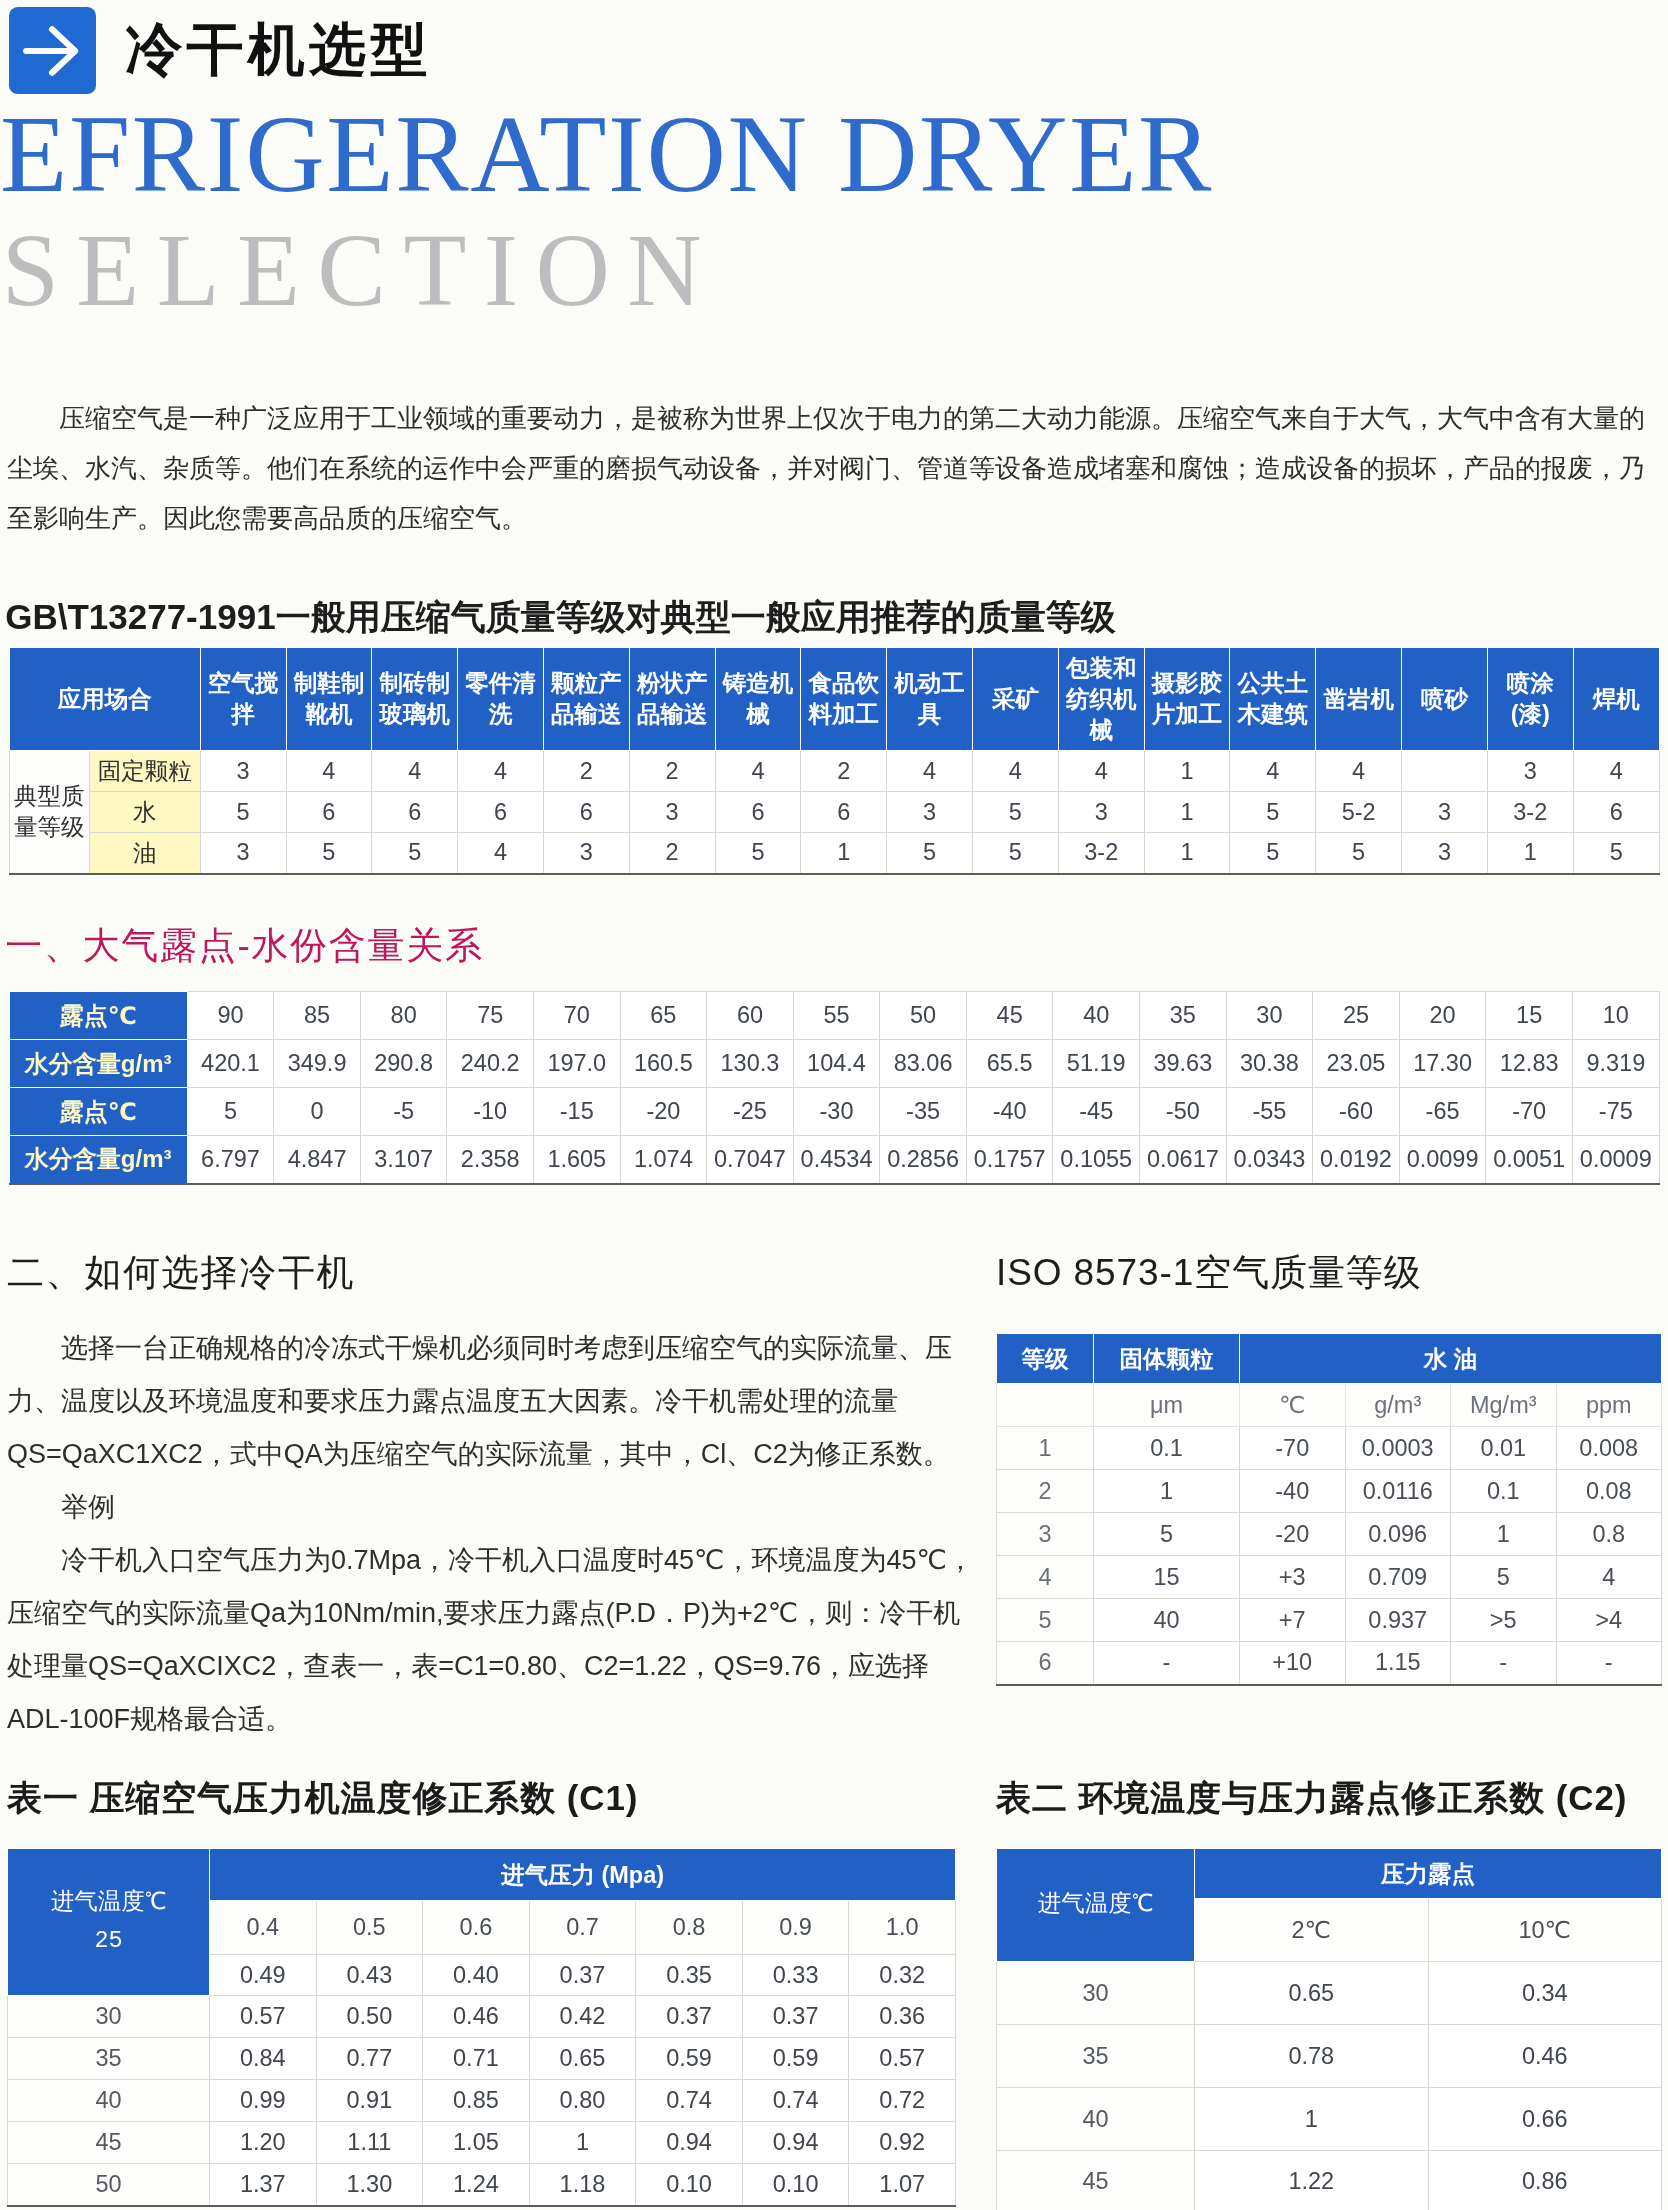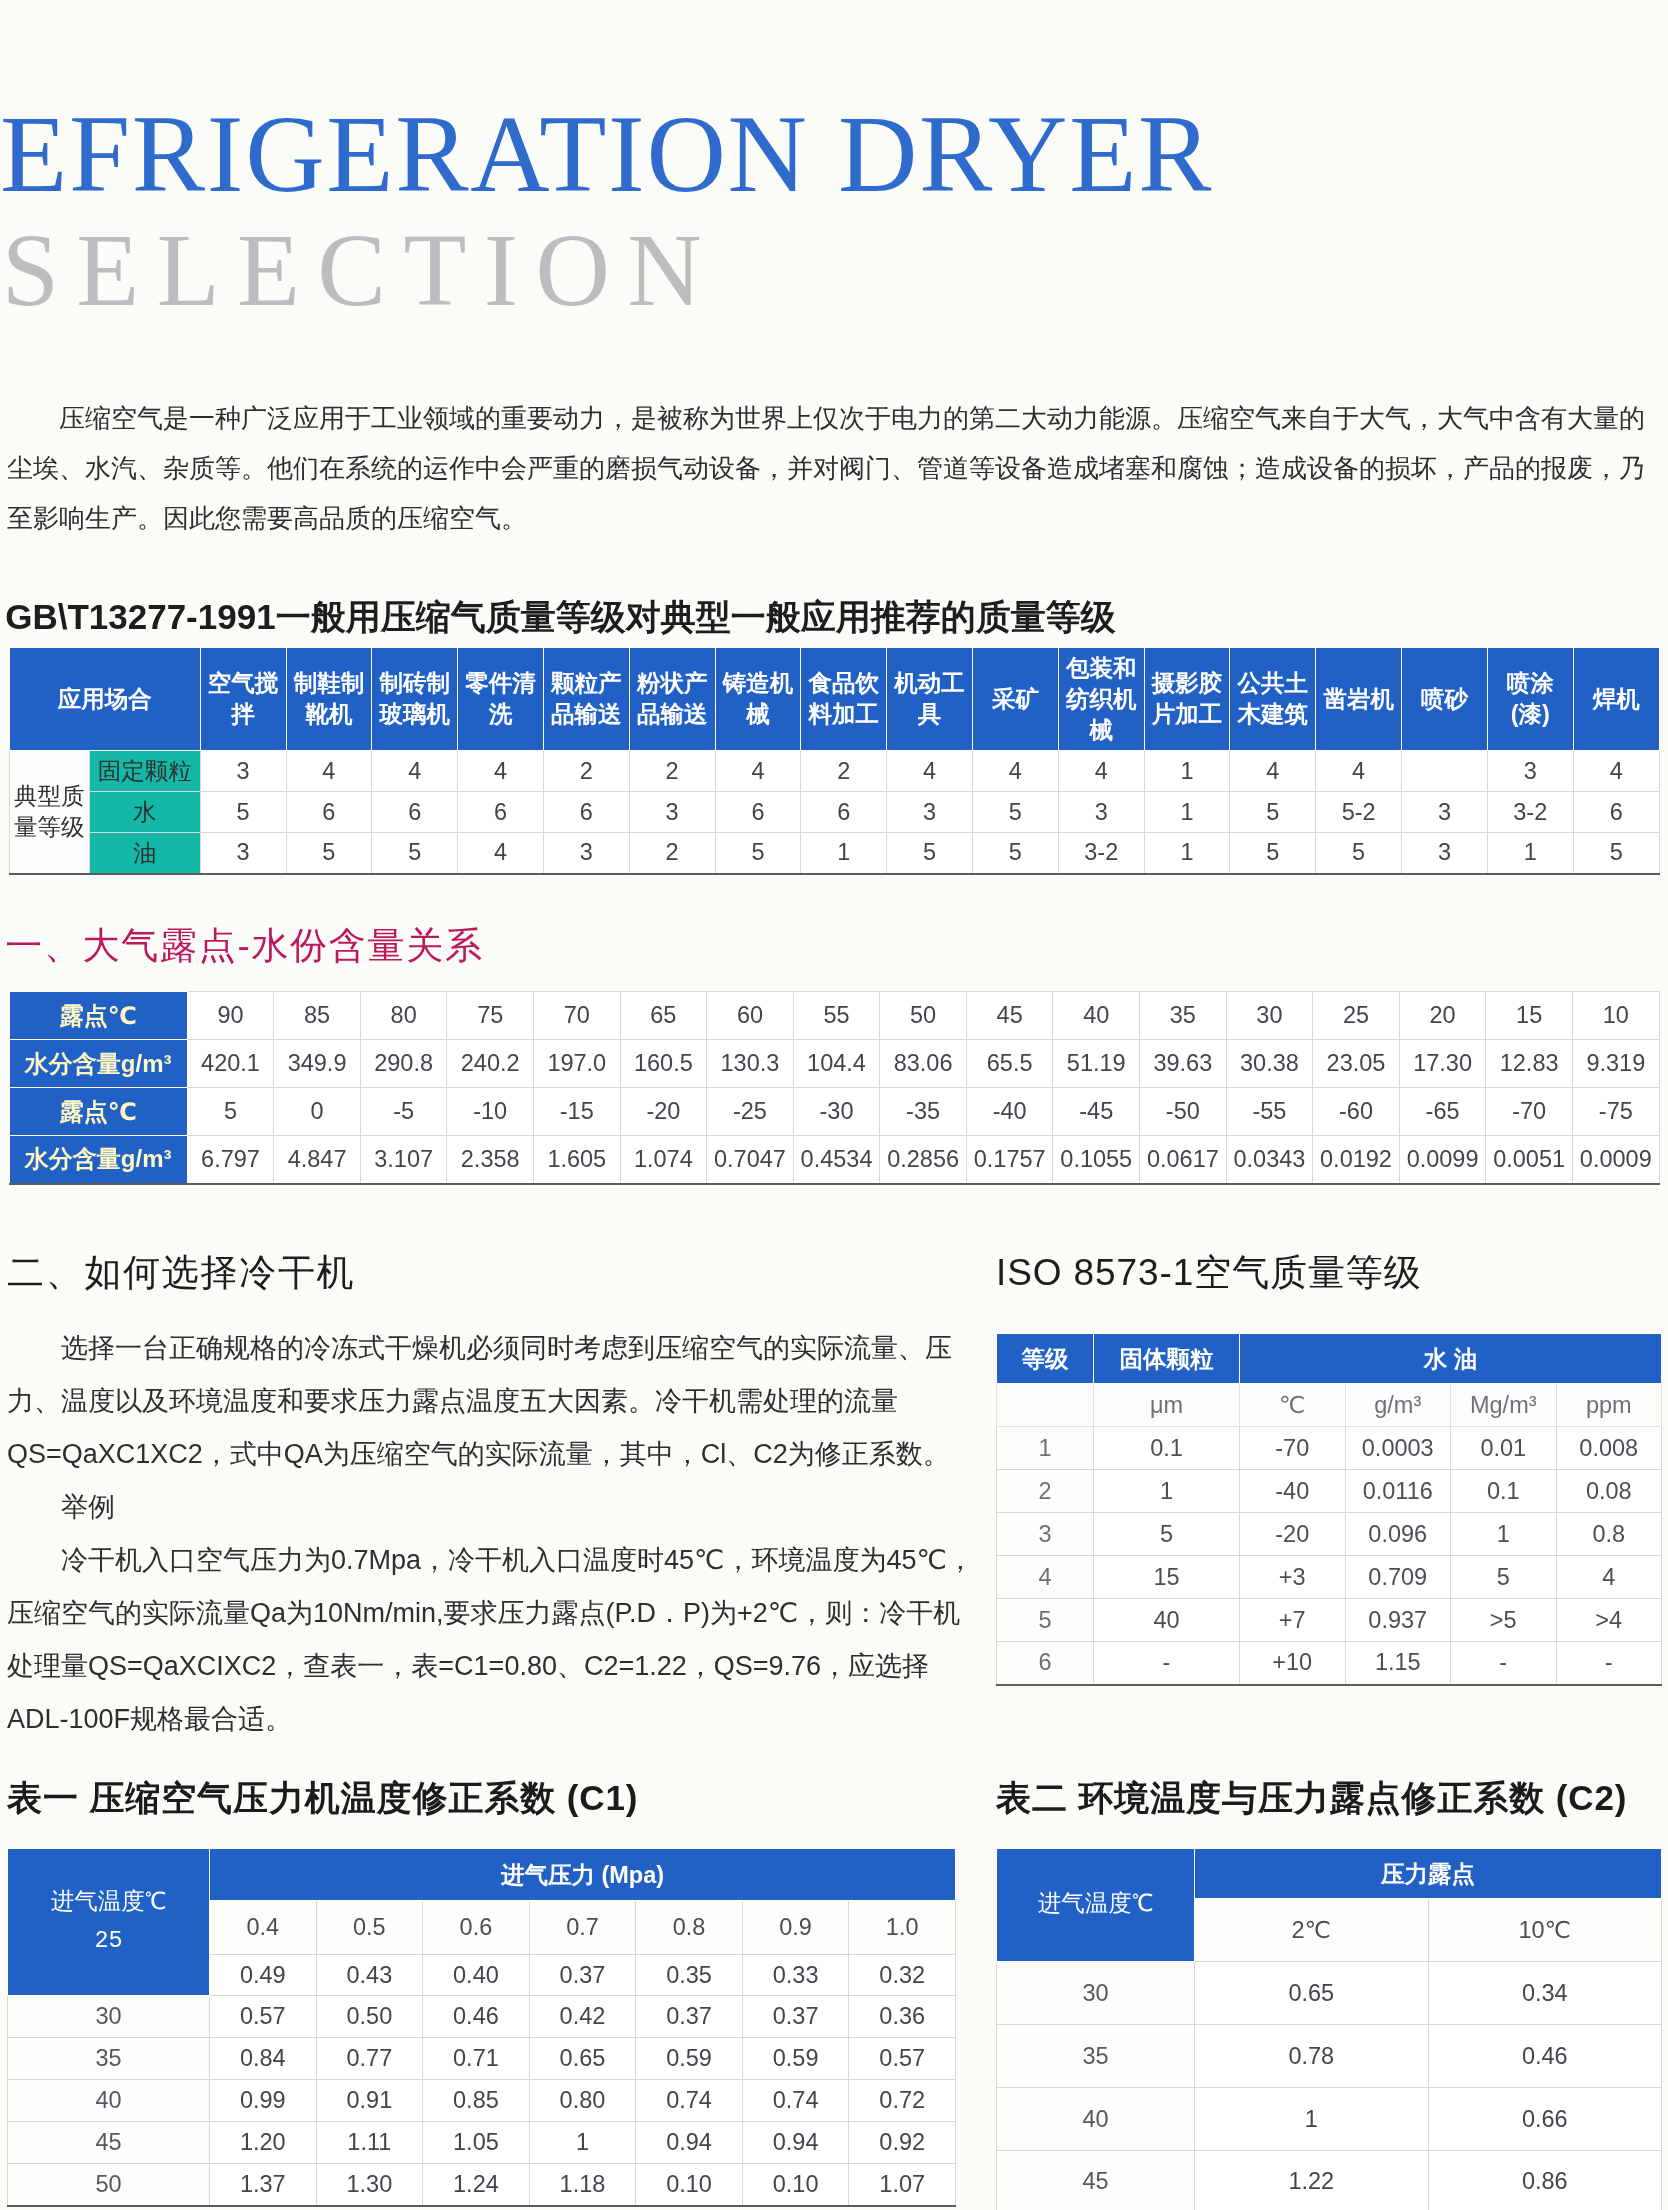--- a/index.html
+++ b/index.html
@@ -84,6 +84,14 @@
 
 <div class="page">
 
+  <div class="hdr">
+    <div class="hdr-icon">
+      <svg viewBox="0 0 100 100" aria-hidden="true">
+        <path d="M12 50 H80 M50 18 L84 50 L50 82" stroke="#ffffff" stroke-width="9" fill="none" stroke-linecap="round" stroke-linejoin="round"></path>
+      </svg>
+    </div>
+    <div class="hdr-title">冷干机选型</div>
+  </div>
   <div class="title-en">EFRIGERATION DRYER</div>
   <div class="title-sel">SELECTION</div>
 

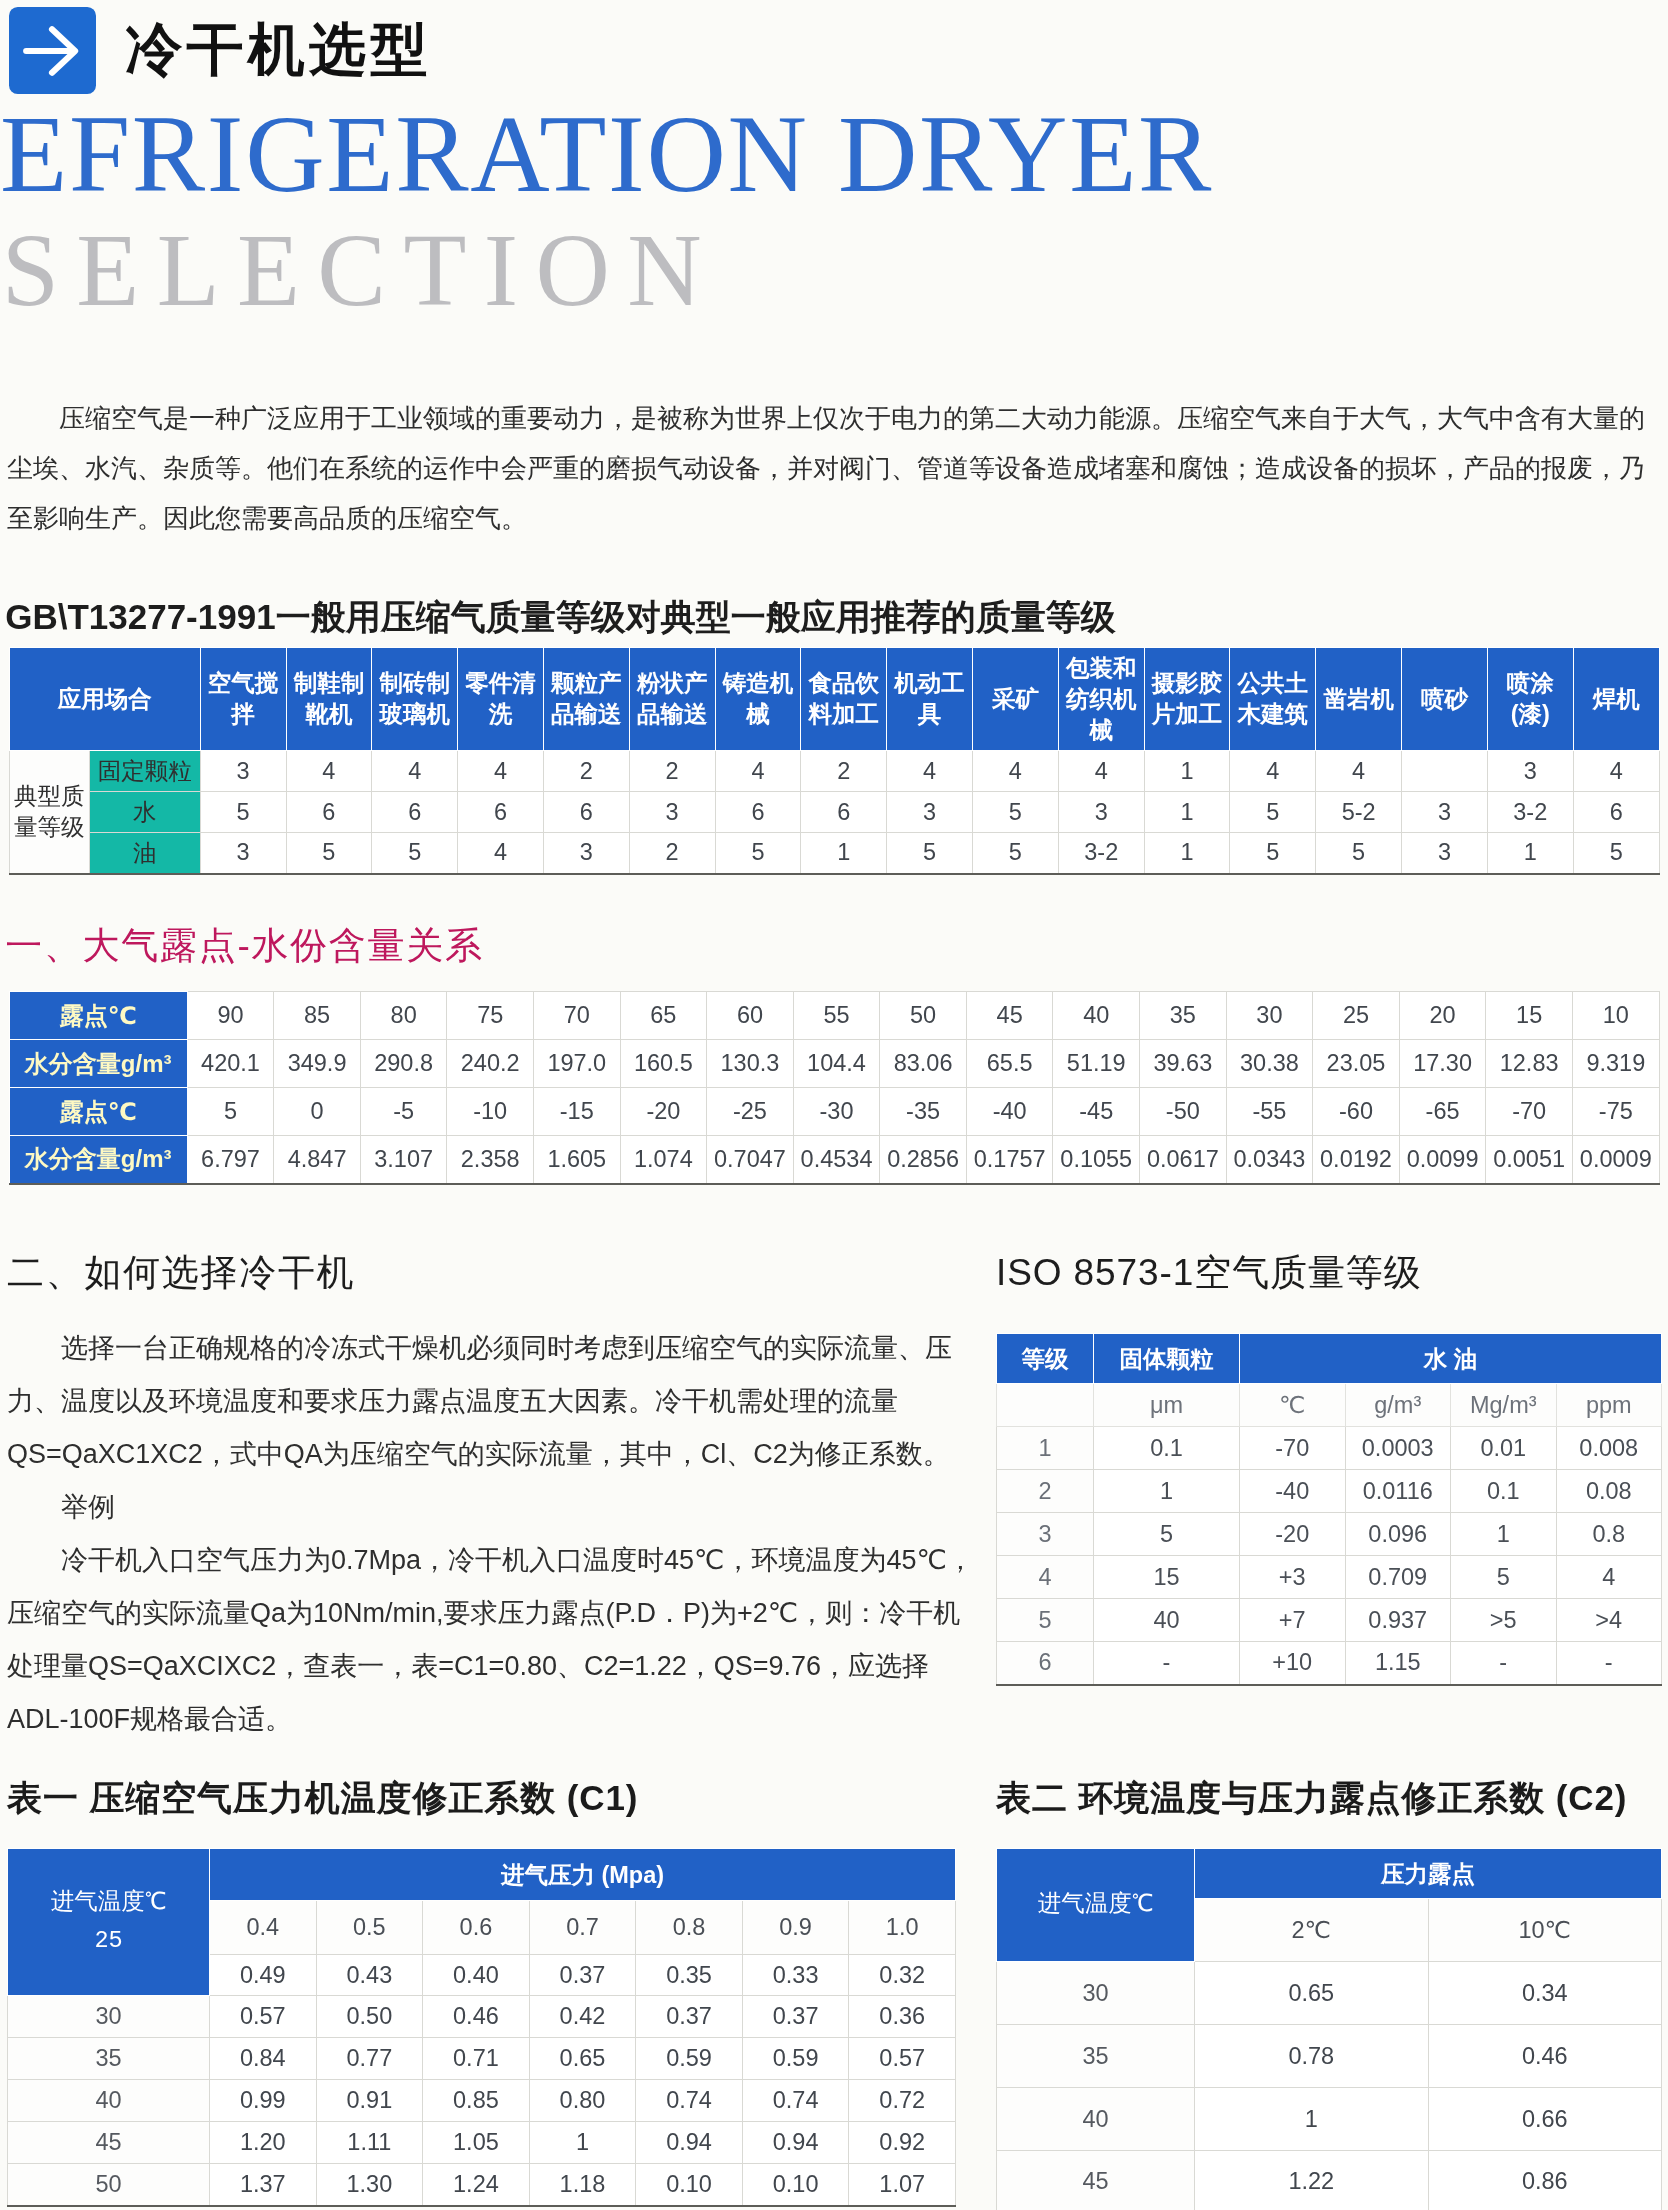--- a/index.html
+++ b/index.html
@@ -41,7 +41,7 @@
   .t-quality thead th{line-height:31px;}
   .t-quality tbody tr{height:41px;}
   .t-quality .grp{background:#fdfdfc;font-weight:500;color:#2f2f2f;font-size:23.5px;line-height:31px;}
-  .t-quality .sublab{background:#14b8a6;font-weight:400;color:#2f2f2f;}
+  .t-quality .sublab{background:#fef9c3;font-weight:400;color:#2f2f2f;}
   
   .t-dew{position:absolute;top:991px;left:8.7px;width:1651px;}
   .t-dew tr{height:48px;}

